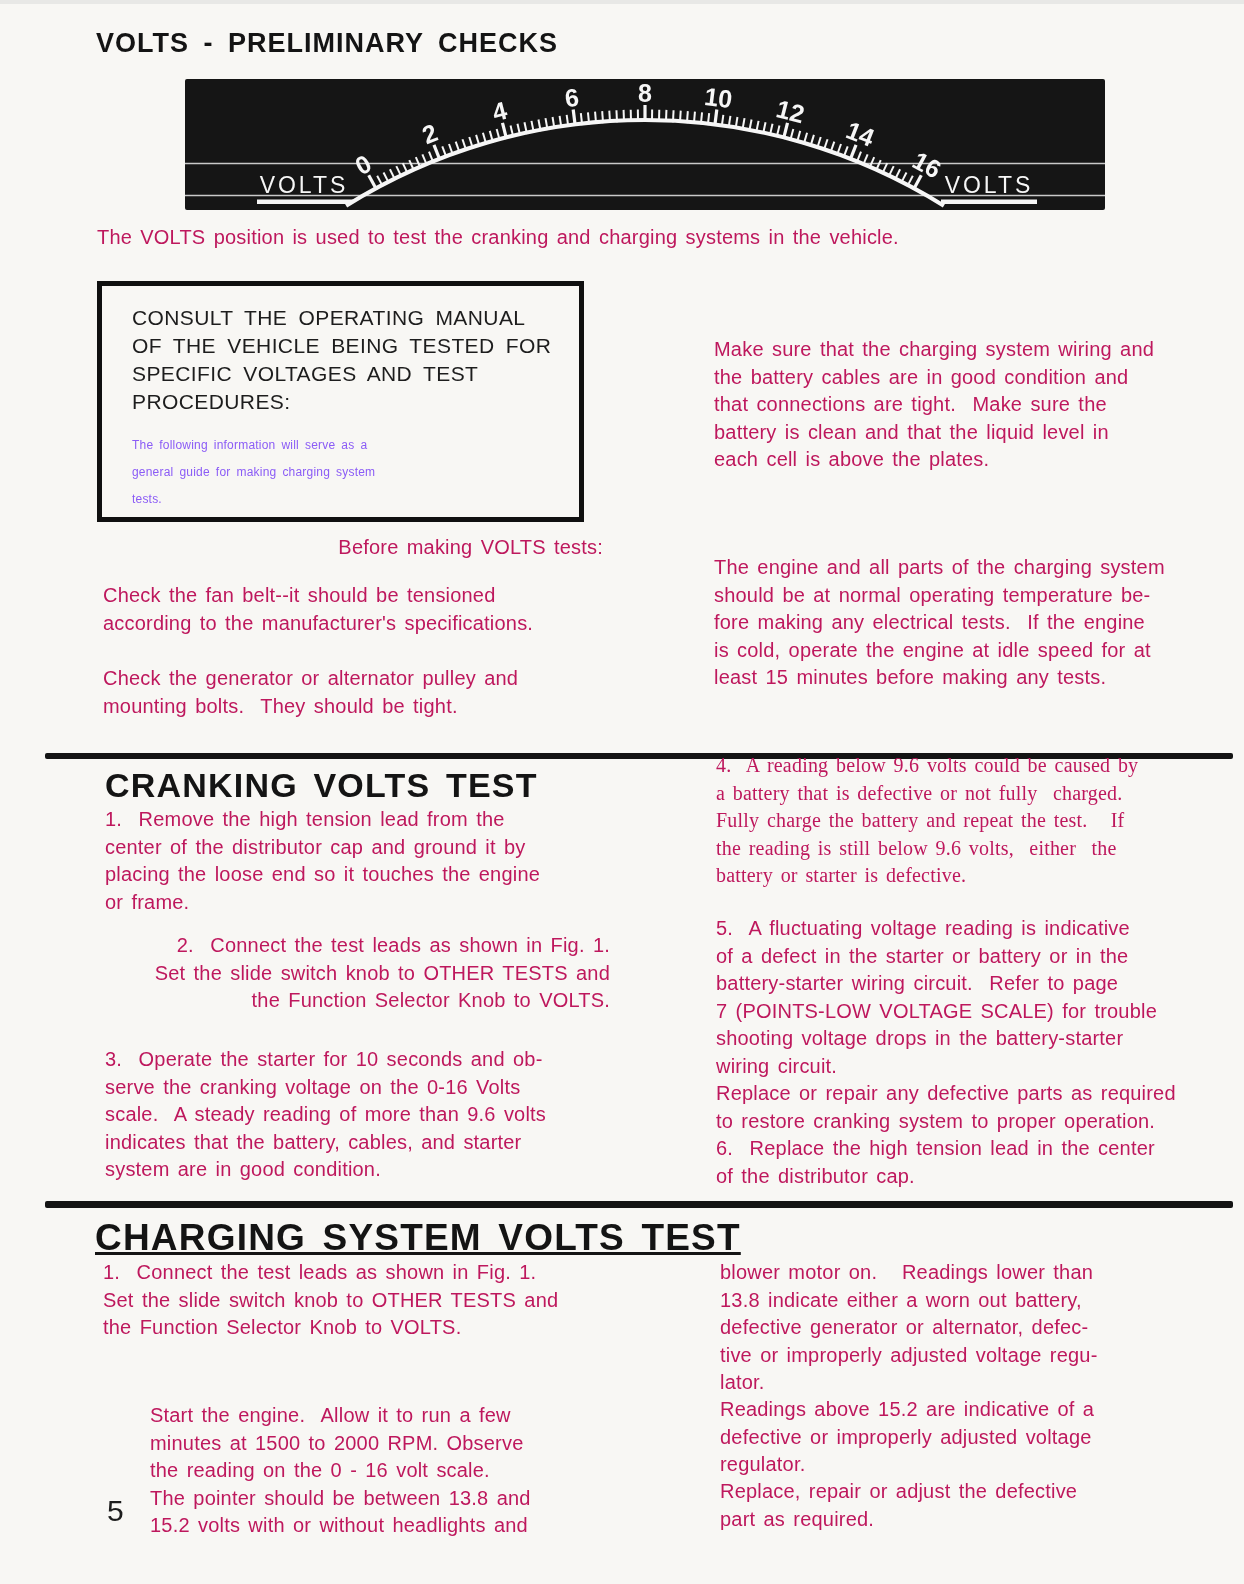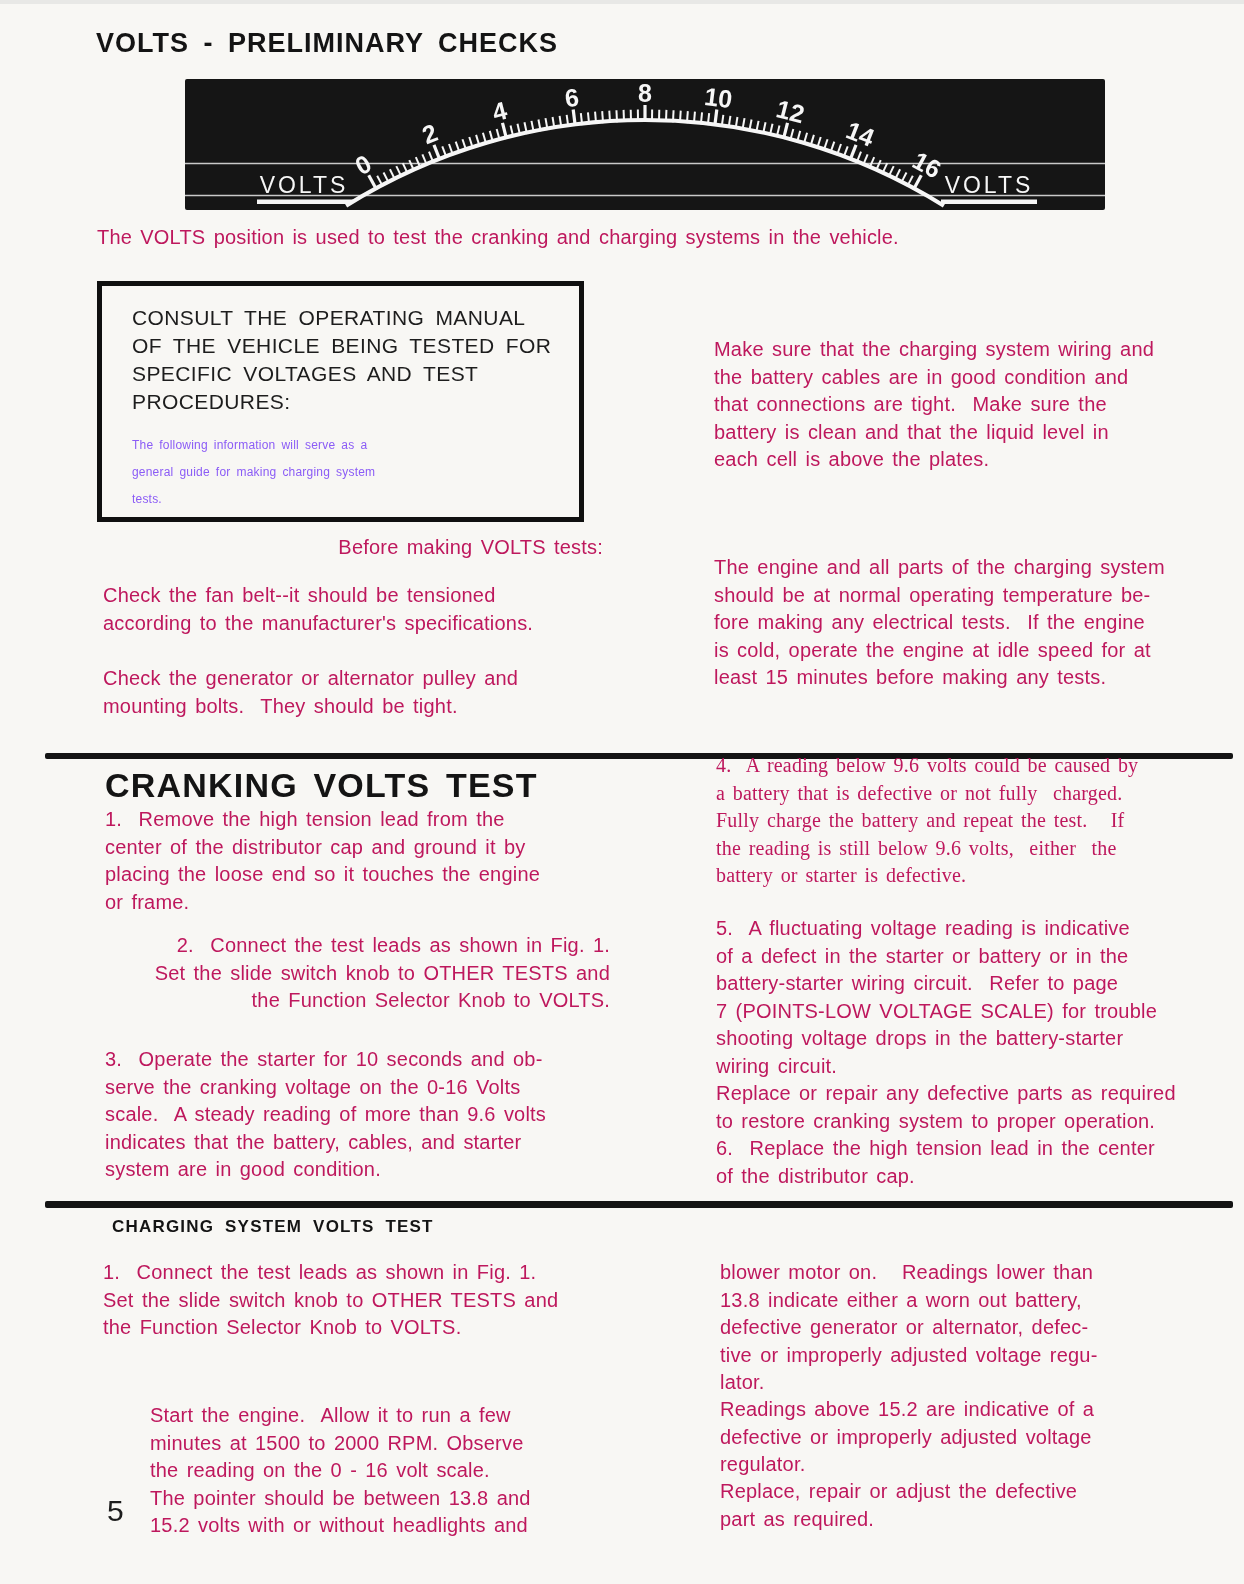--- a/index.html
+++ b/index.html
@@ -214,7 +214,7 @@
 
   <div class="rule" style="top:1197px;height:7px;"></div>
 
-  <h2 class="section-heading" style="left:112px;top:1213px;font-size:17px;">CHARGING SYSTEM VOLTS TEST</h2>
+  <h2 class="section-heading" style="left:95px;top:1213px;font-size:37px;text-decoration:underline;">CHARGING SYSTEM VOLTS TEST</h2>
   <p class="para" style="left:103px;top:1255px;width:510px;">1.&nbsp; Connect the test leads as shown in Fig. 1.
 Set the slide switch knob to OTHER TESTS and
 the Function Selector Knob to VOLTS.</p>

